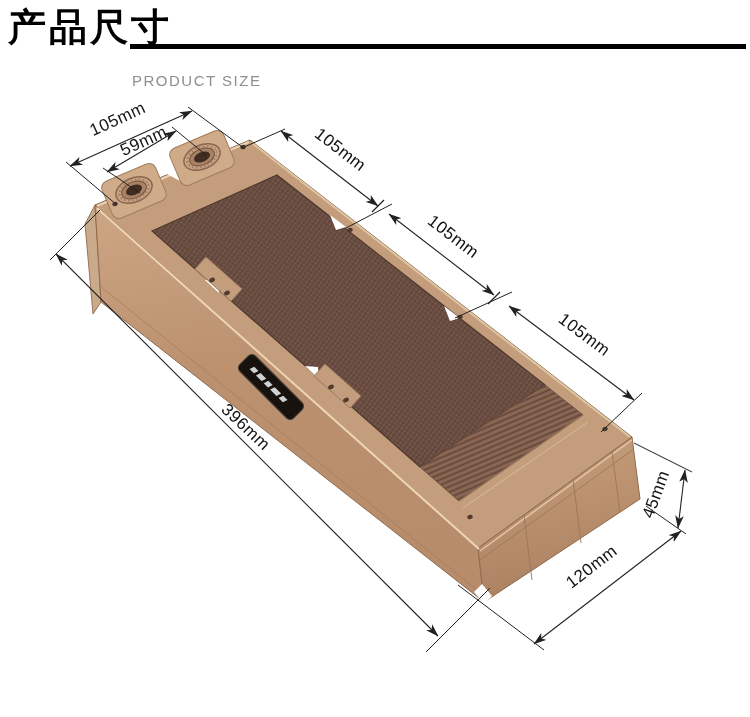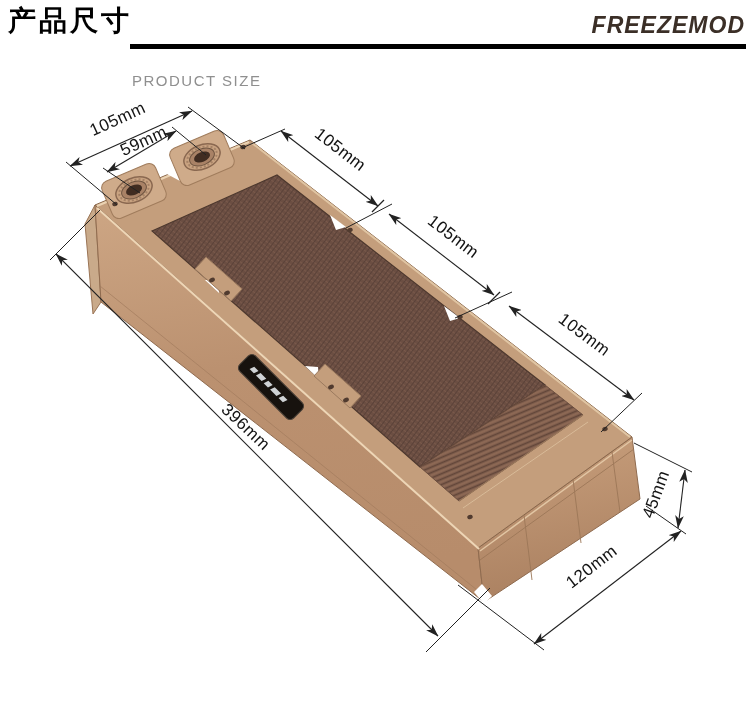--- a/index.html
+++ b/index.html
@@ -7,7 +7,7 @@
          font-family:"Liberation Sans",sans-serif;}
   #diagram-svg{position:absolute;left:0;top:0;}
   
-  .title-zh{position:absolute;left:8px;top:2px;font-size:28px;font-weight:bold;color:#000;
+  .title-zh{position:absolute;left:8px;top:2px;font-size:38px;font-weight:bold;color:#000;
             letter-spacing:3px;white-space:nowrap;}
   .title-en{position:absolute;left:132px;top:24px;font-size:15px;color:#8f8f8f;
             letter-spacing:1.5px;white-space:nowrap;margin-top:48px;}

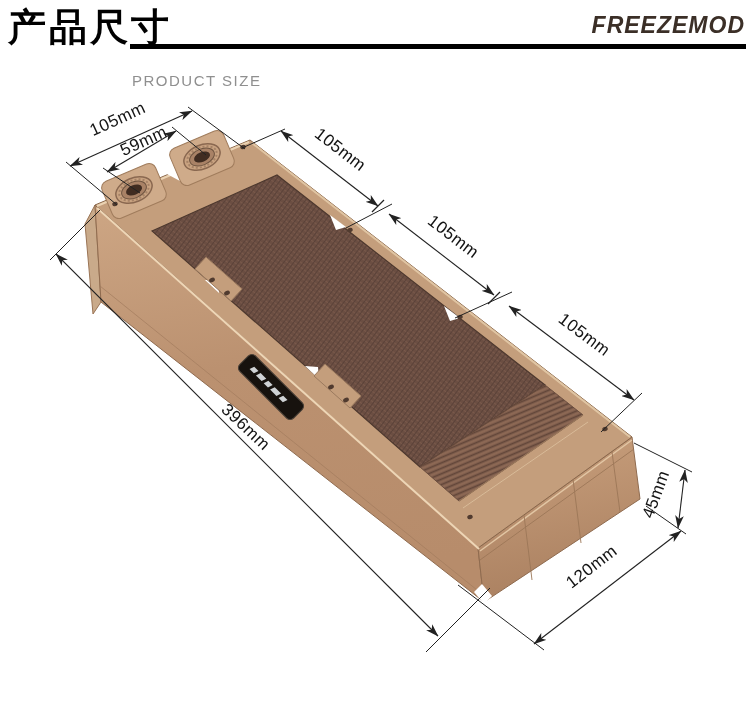--- a/index.html
+++ b/index.html
@@ -192,7 +192,6 @@
   <div class="title-zh">产品尺寸</div>
   <div class="title-en">PRODUCT SIZE</div>
   <div class="header-rule"></div>
-  <div class="brand">FREEZEMOD</div>
 
 </div>
 

